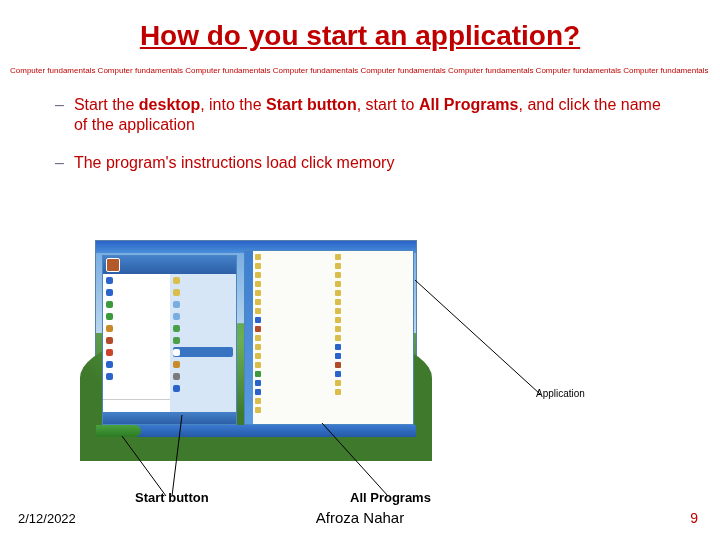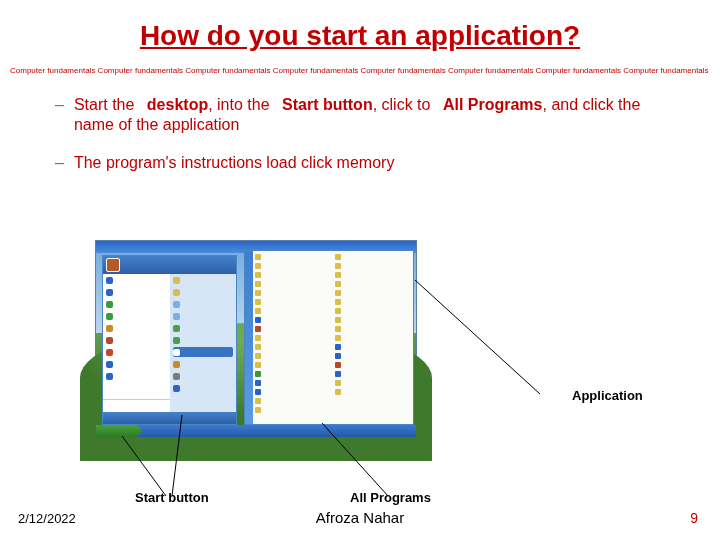--- a/index.html
+++ b/index.html
@@ -53,7 +53,6 @@
   }
   .btxt b {
     font-weight: bold;
-    margin-left: 8px;
   }
   .figure {
     position: absolute;

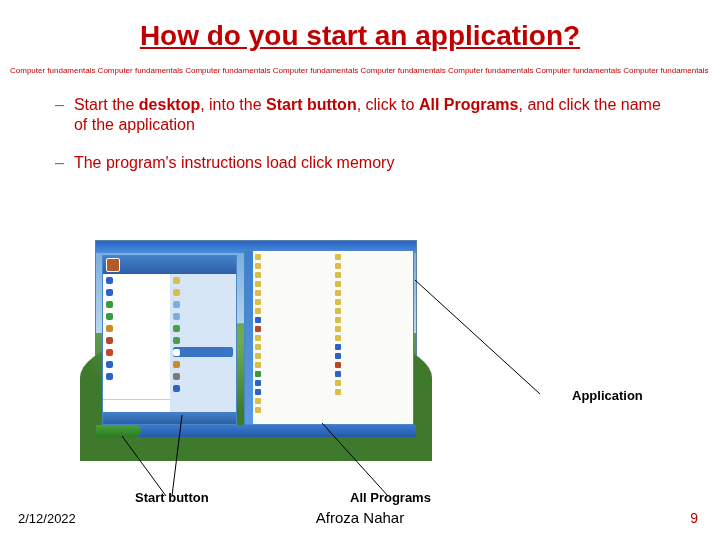--- a/index.html
+++ b/index.html
@@ -267,7 +267,7 @@
   <div class="b">
     <div class="dash">–</div>
     <div class="btxt">
-      <span>Start the </span><b>desktop</b><span>, into the </span><b>Start button</b><span>, click to </span><b>All Programs</b><span>, and click the name of the application</span>
+      <span>Start the </span><b>desktop</b><span>, into the </span><b>Start button</b><span>, start to </span><b>All Programs</b><span>, and click the name of the application</span>
     </div>
   </div>
   <div class="b">

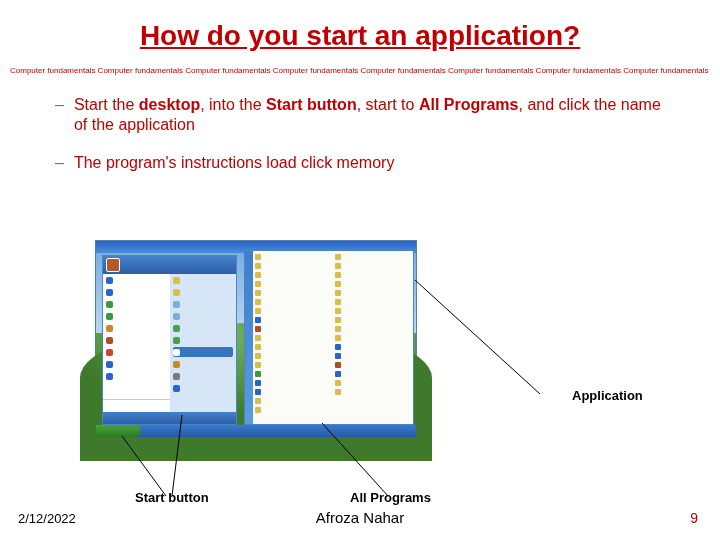--- a/index.html
+++ b/index.html
@@ -208,10 +208,10 @@
 
   .callout-app {
     position: absolute;
-    left: 572px;
+    left: 536px;
     top: 388px;
-    font-size: 13px;
-    font-weight: bold;
+    font-size: 10px;
+    font-weight: normal;
   }
   .callout-start {
     position: absolute;

